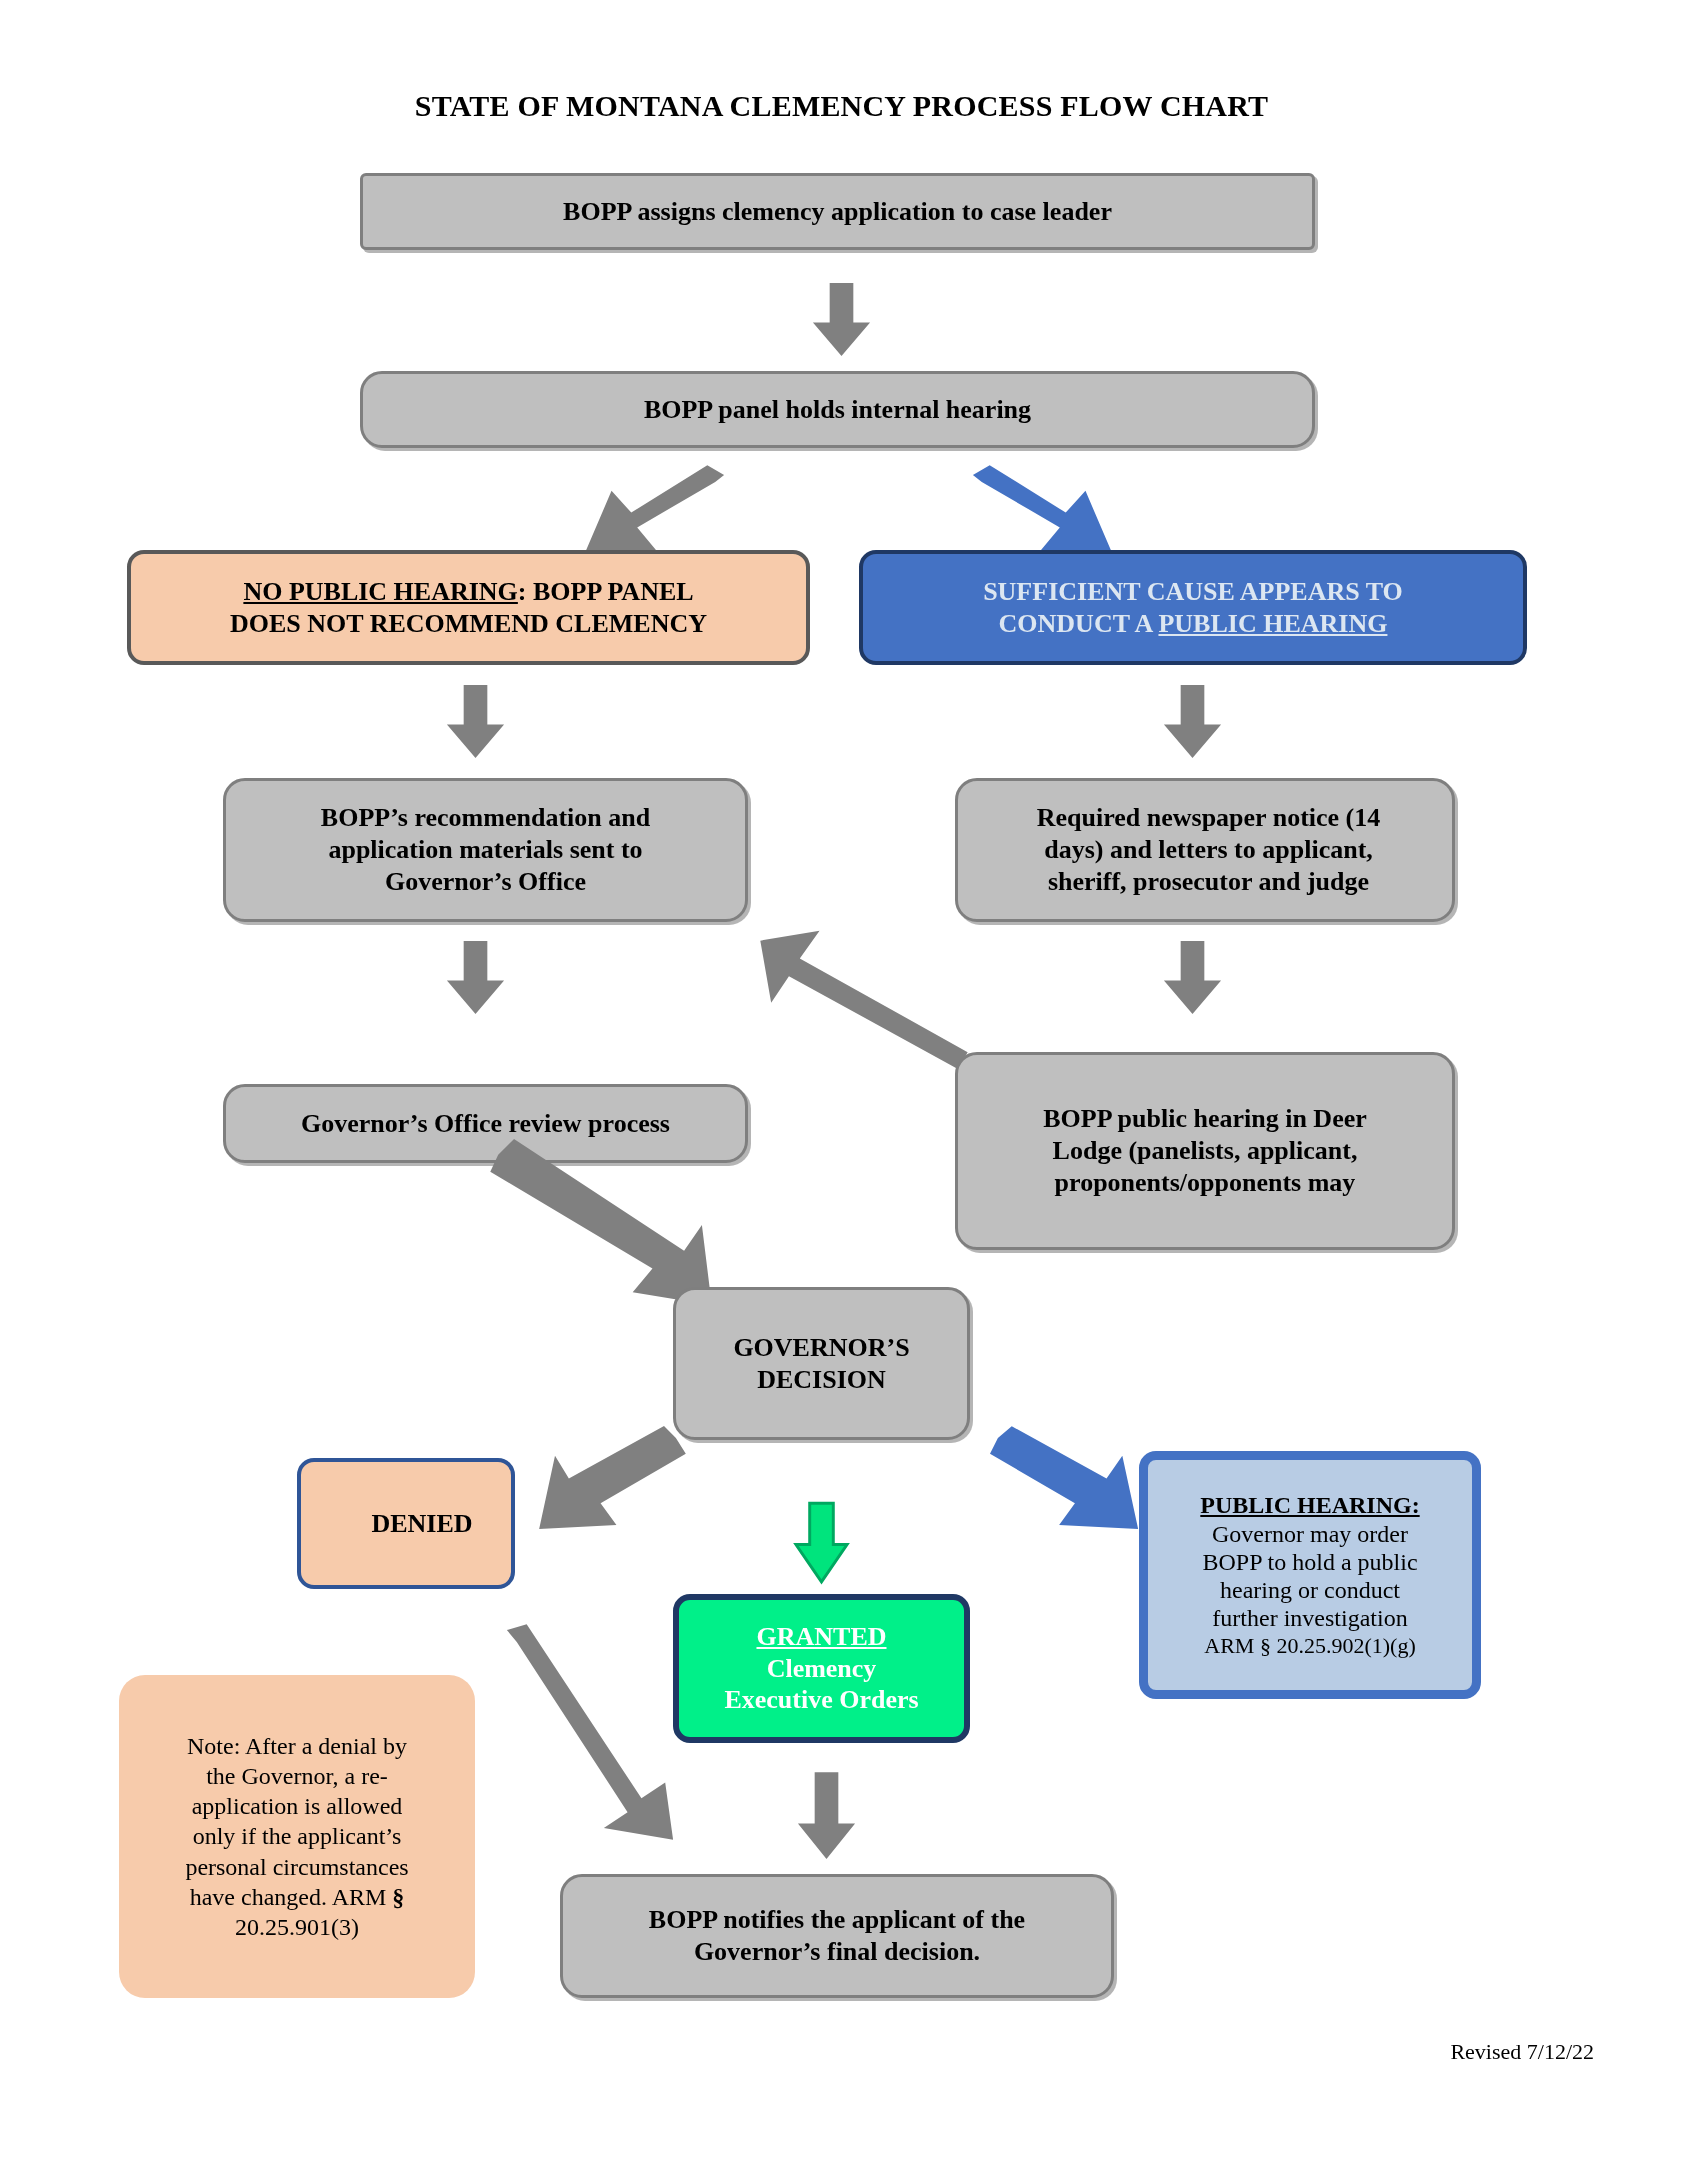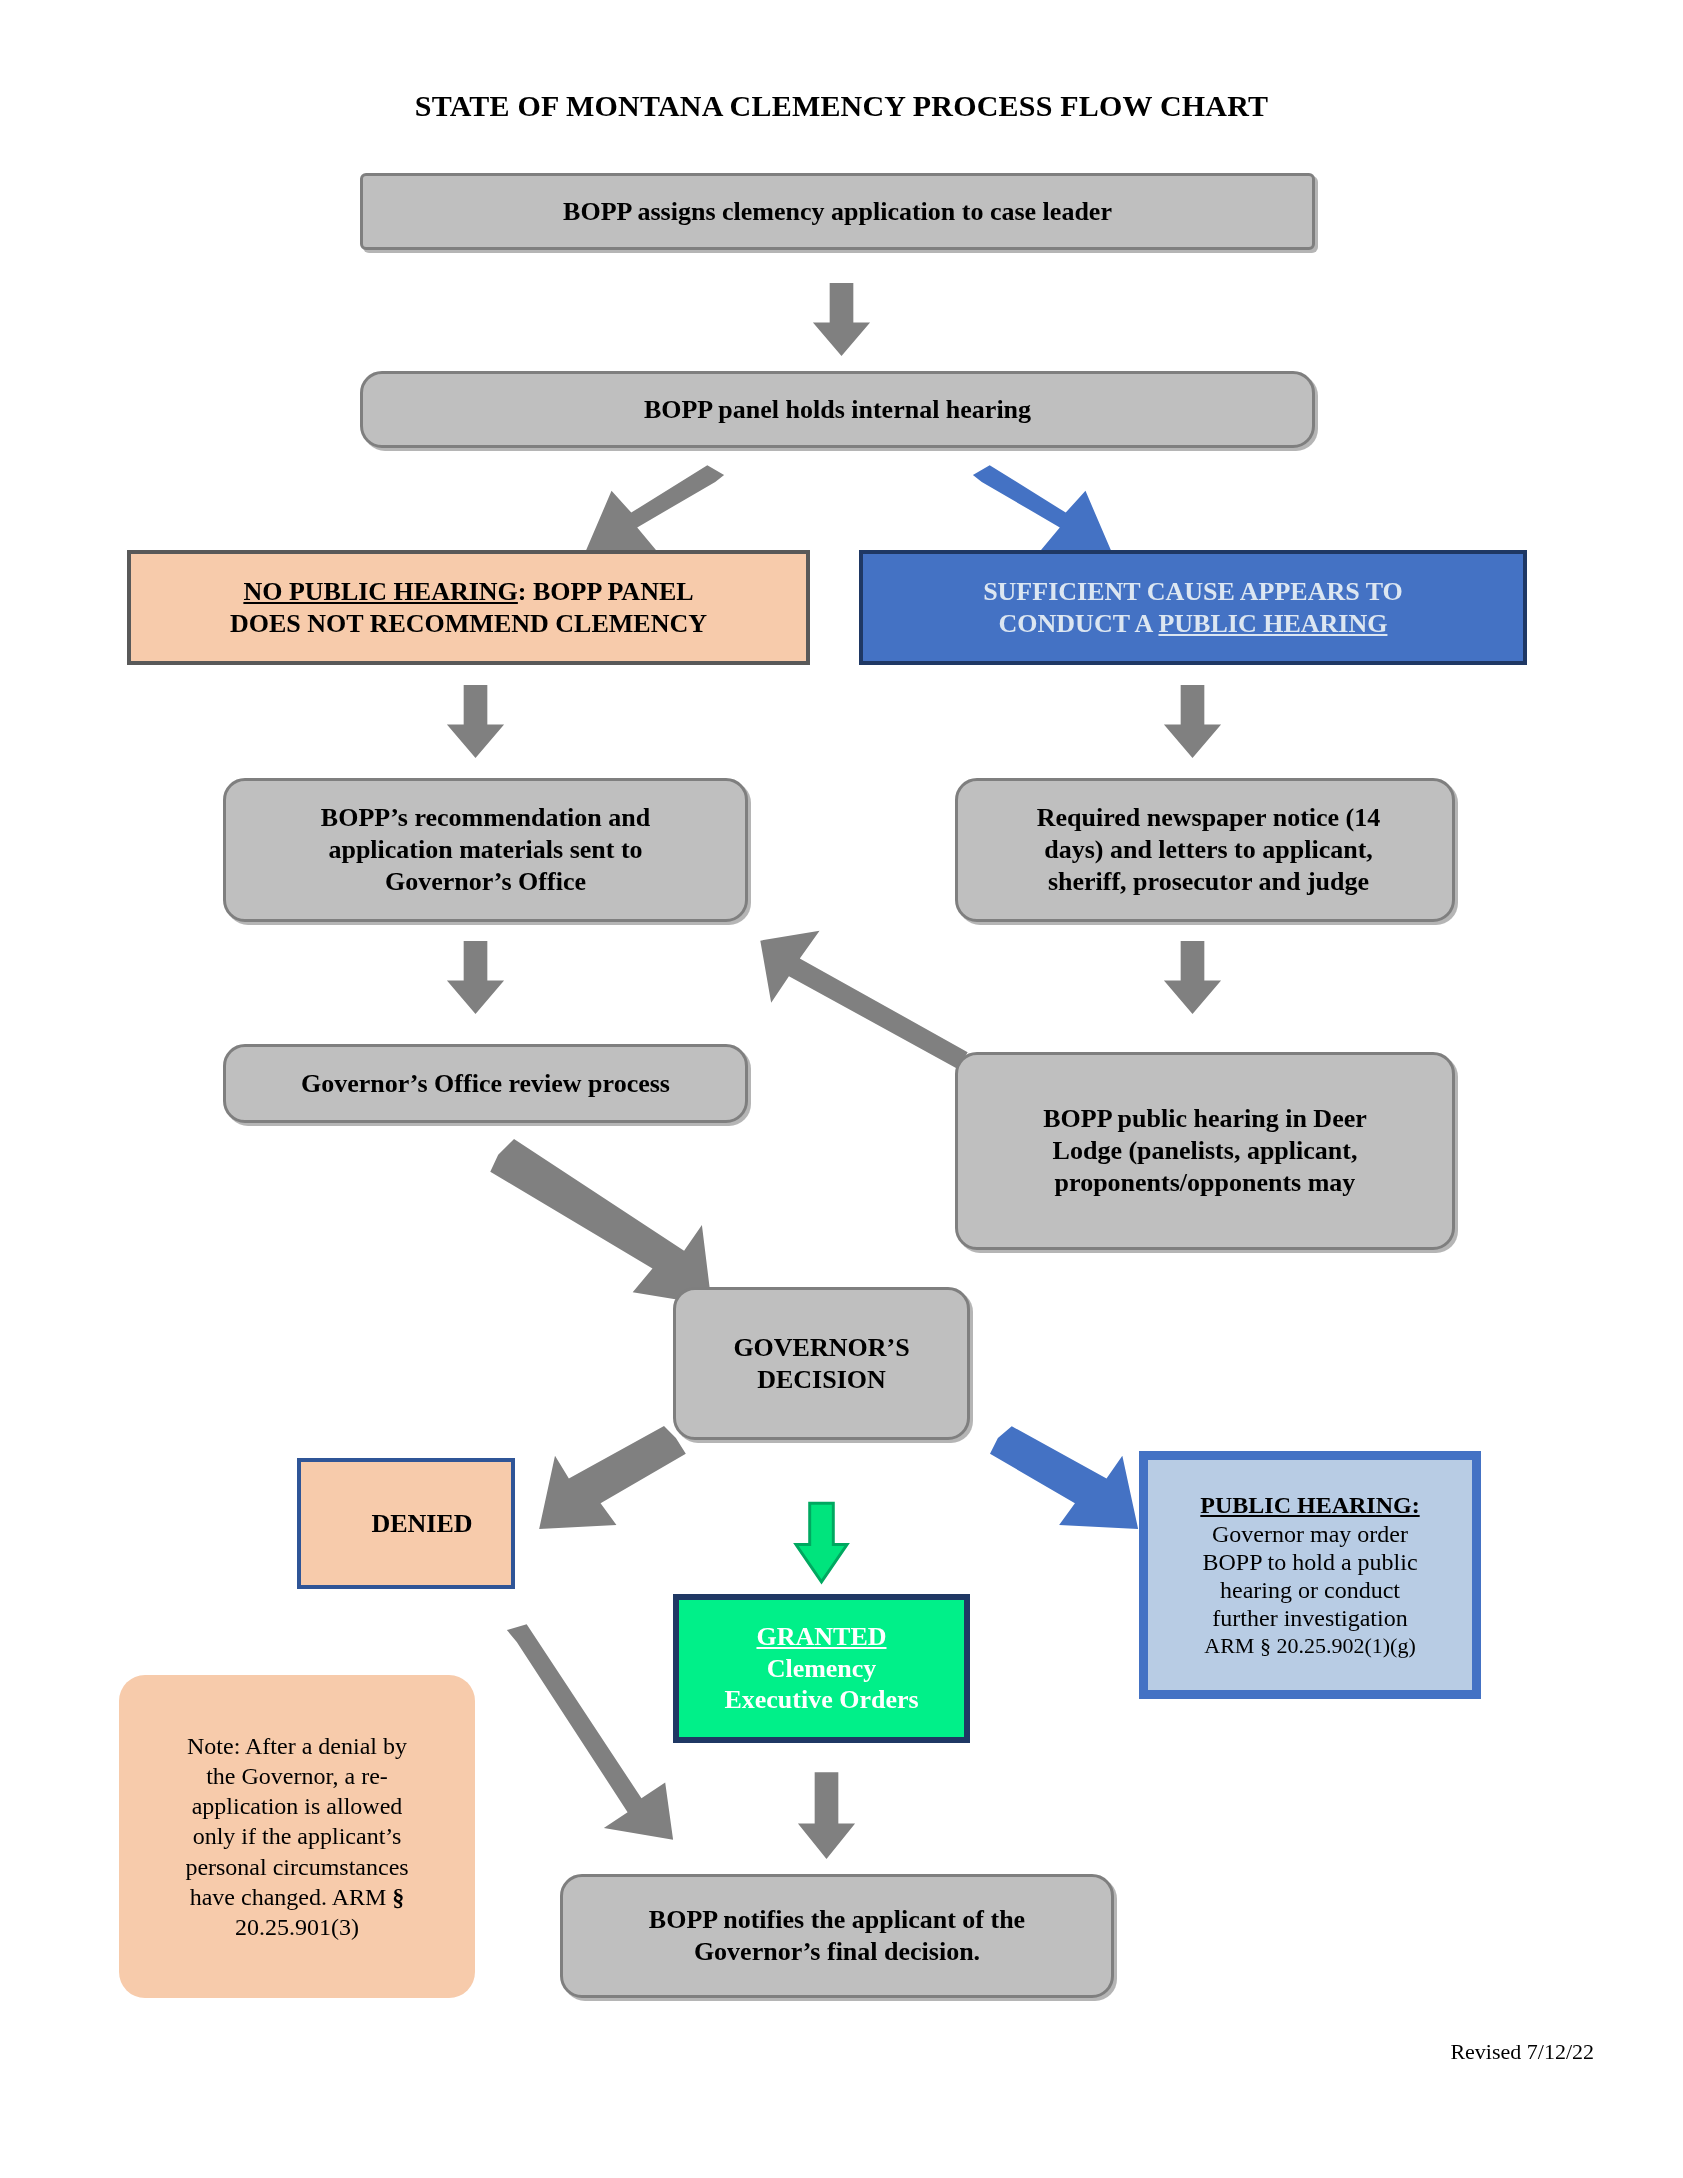--- a/index.html
+++ b/index.html
@@ -40,6 +40,7 @@
     justify-content: center;
     text-align: center;
     line-height: 1.22;
+    border-radius: 17px;
   }
 
   

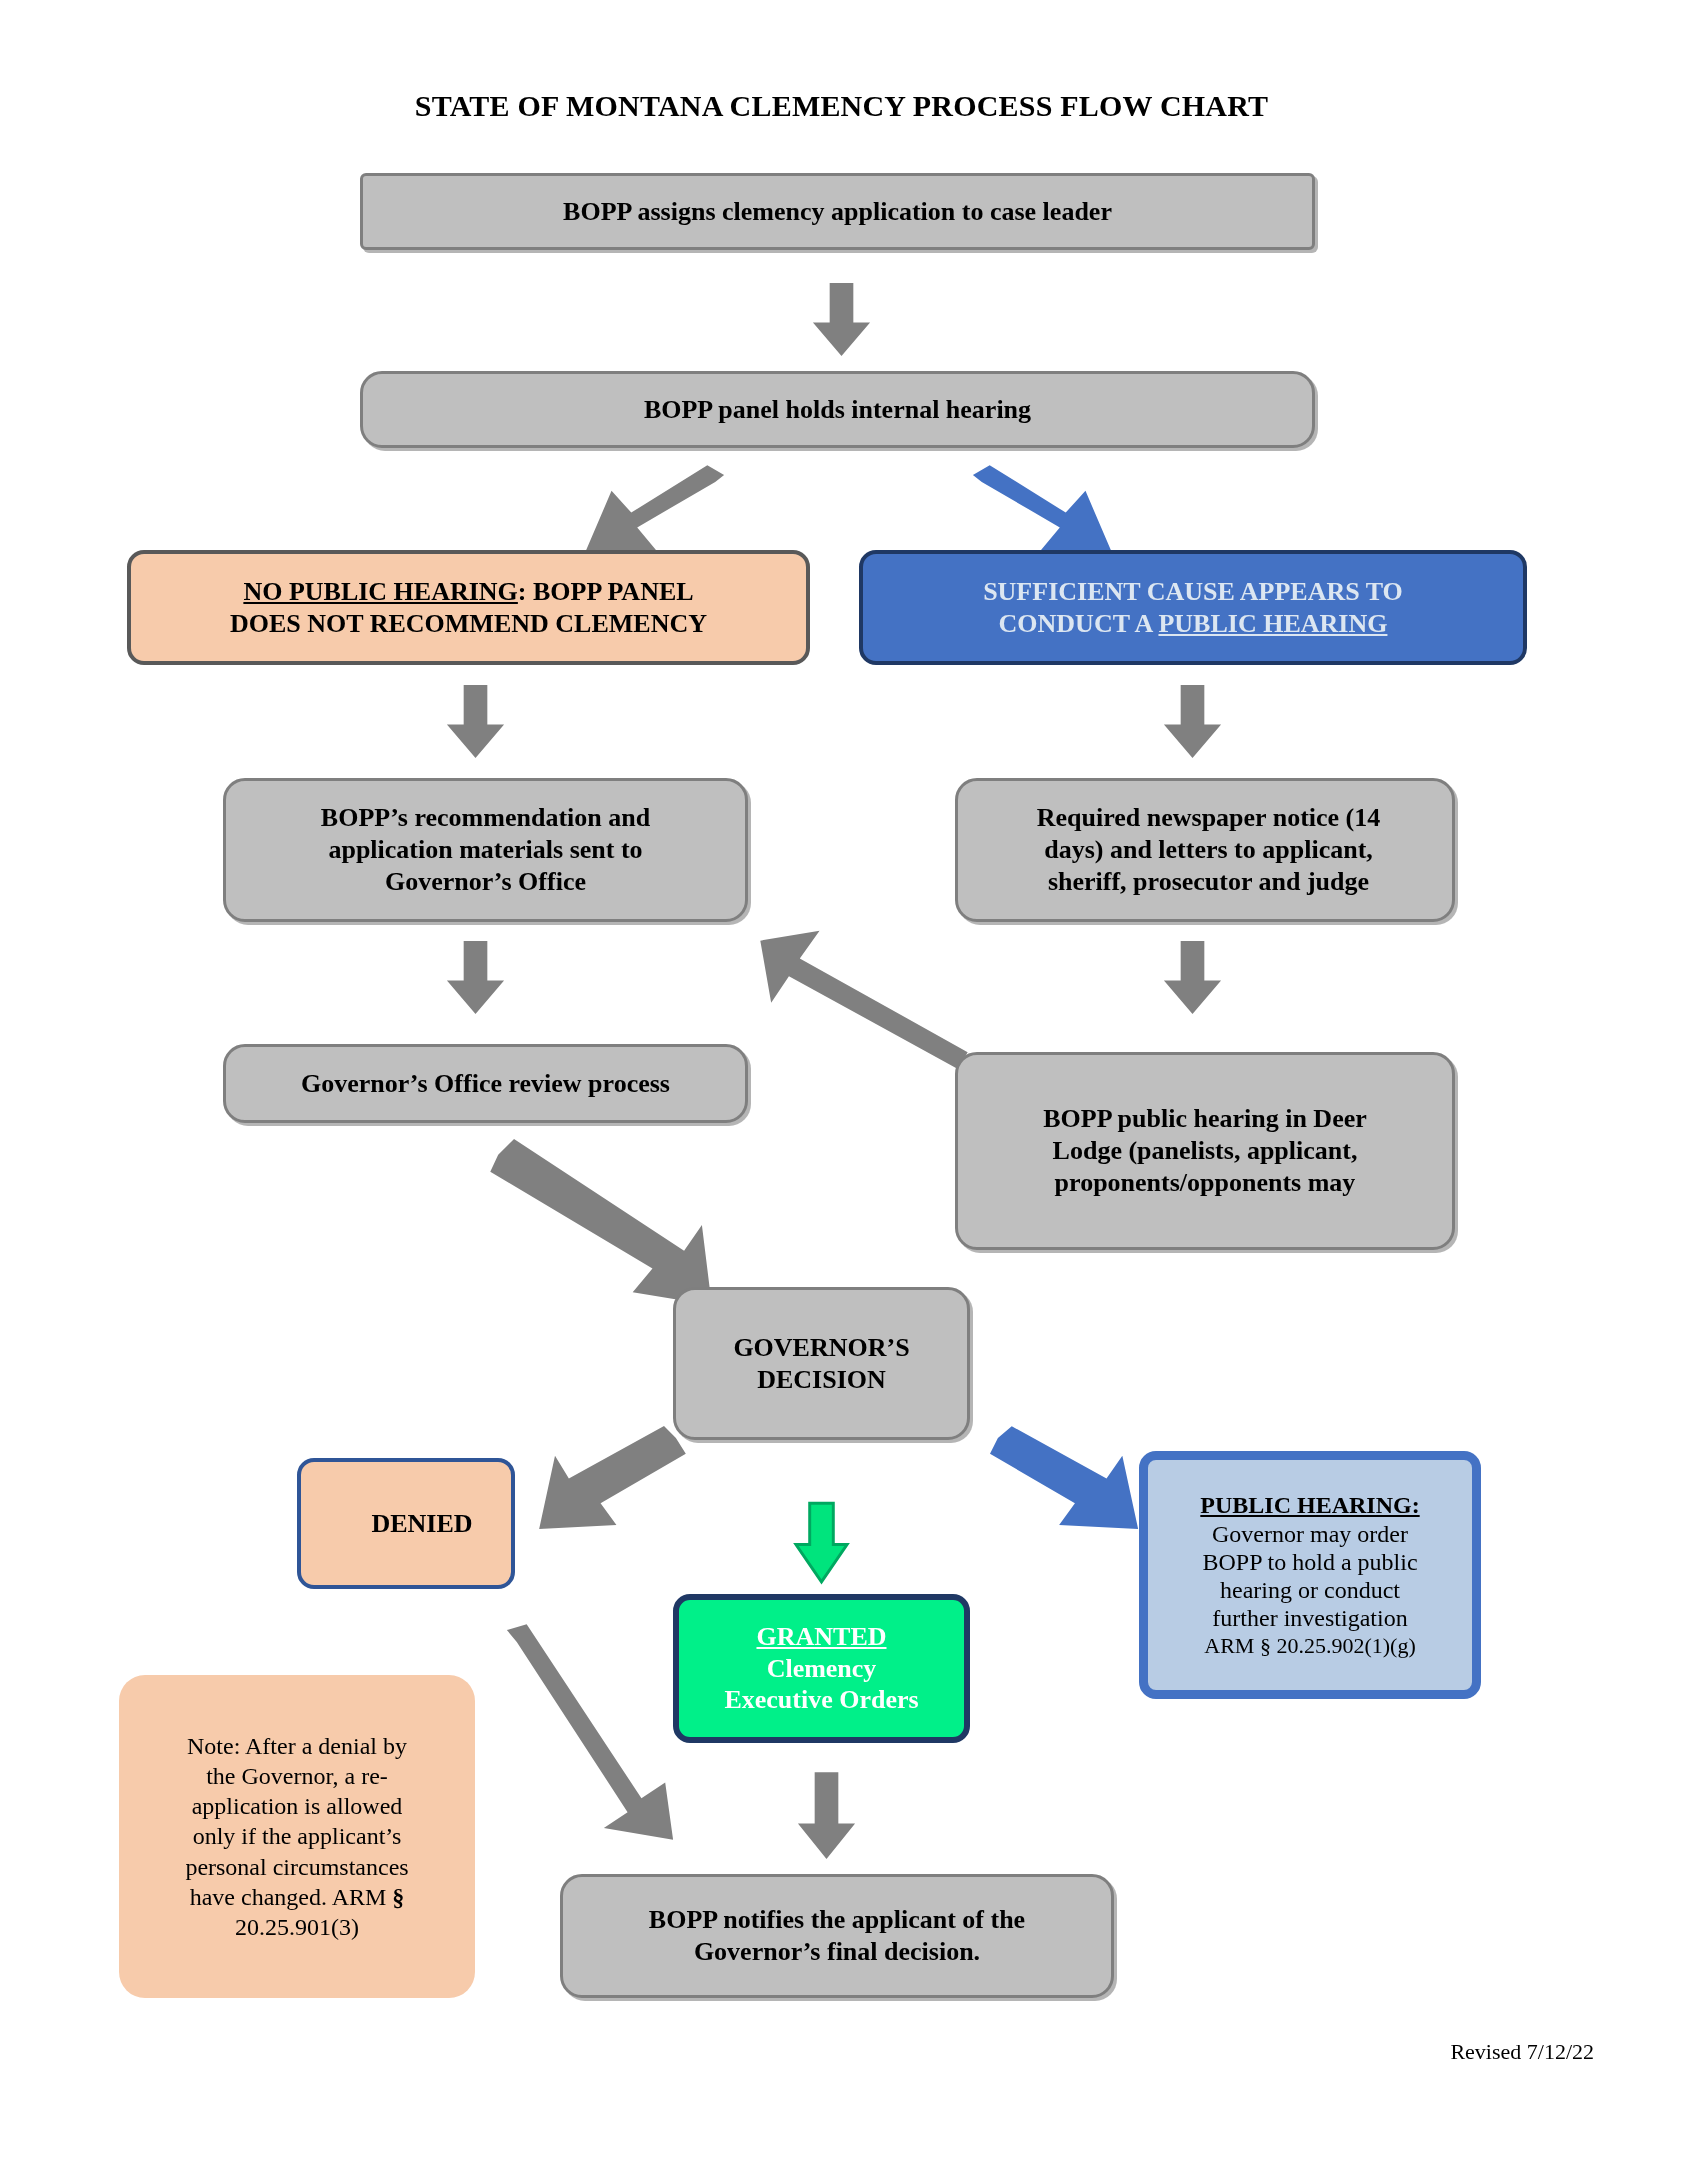--- a/index.html
+++ b/index.html
@@ -219,7 +219,7 @@
     </svg>
   </div>
 
-  <div class="node gray" style="left:223px; top:1044px; width:525px; height:79px;">
+  <div class="node gray" style="left:223px; top:1084px; width:525px; height:79px;">
     <div class="inner">Governor’s Office review process</div>
   </div>
 

